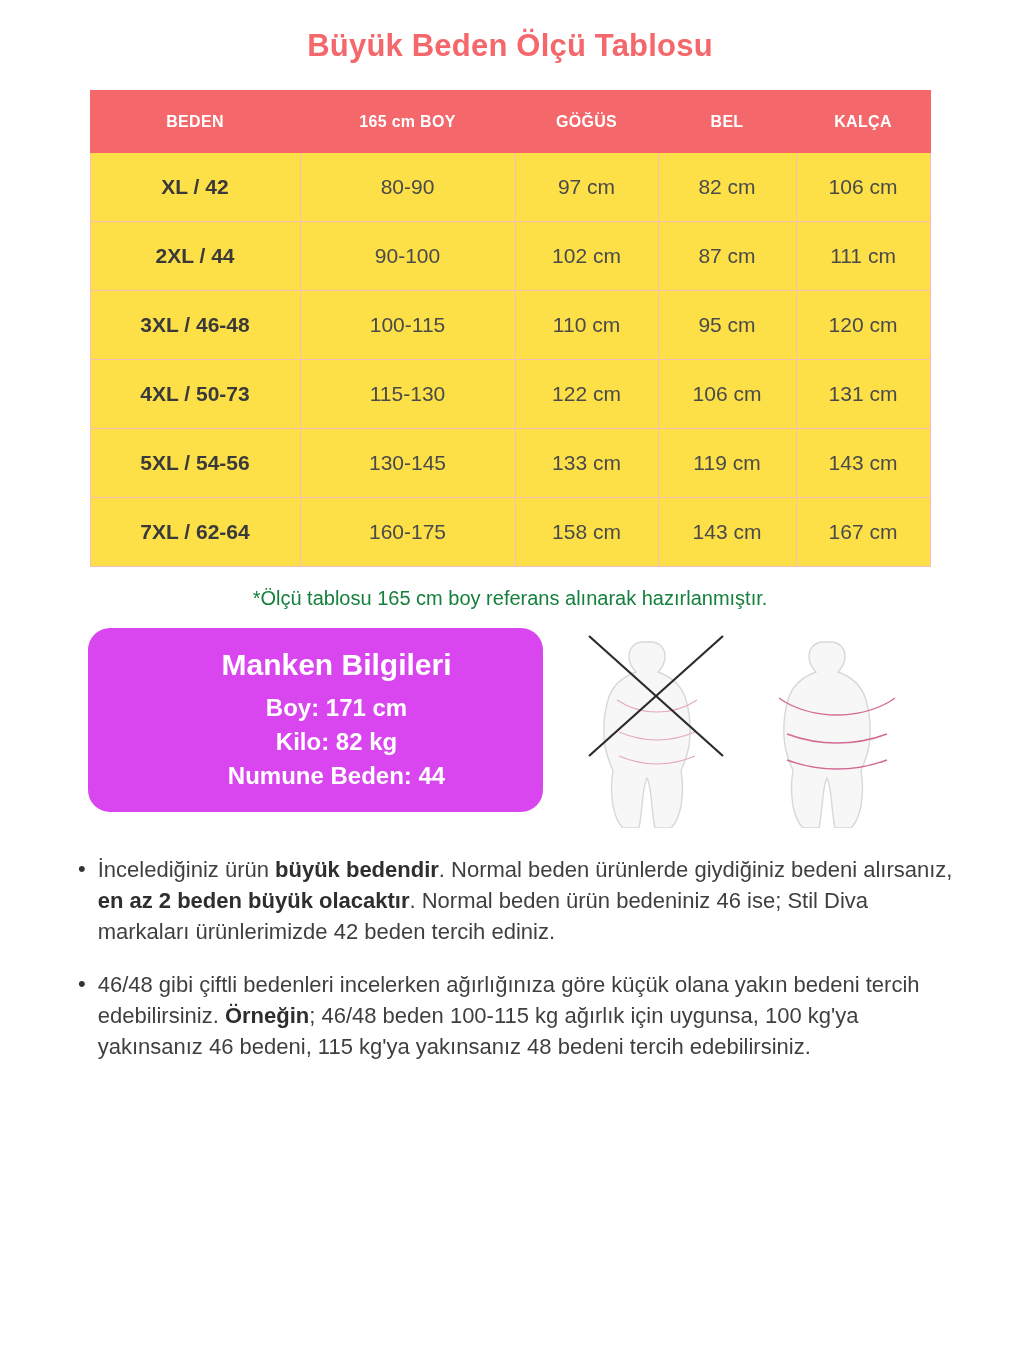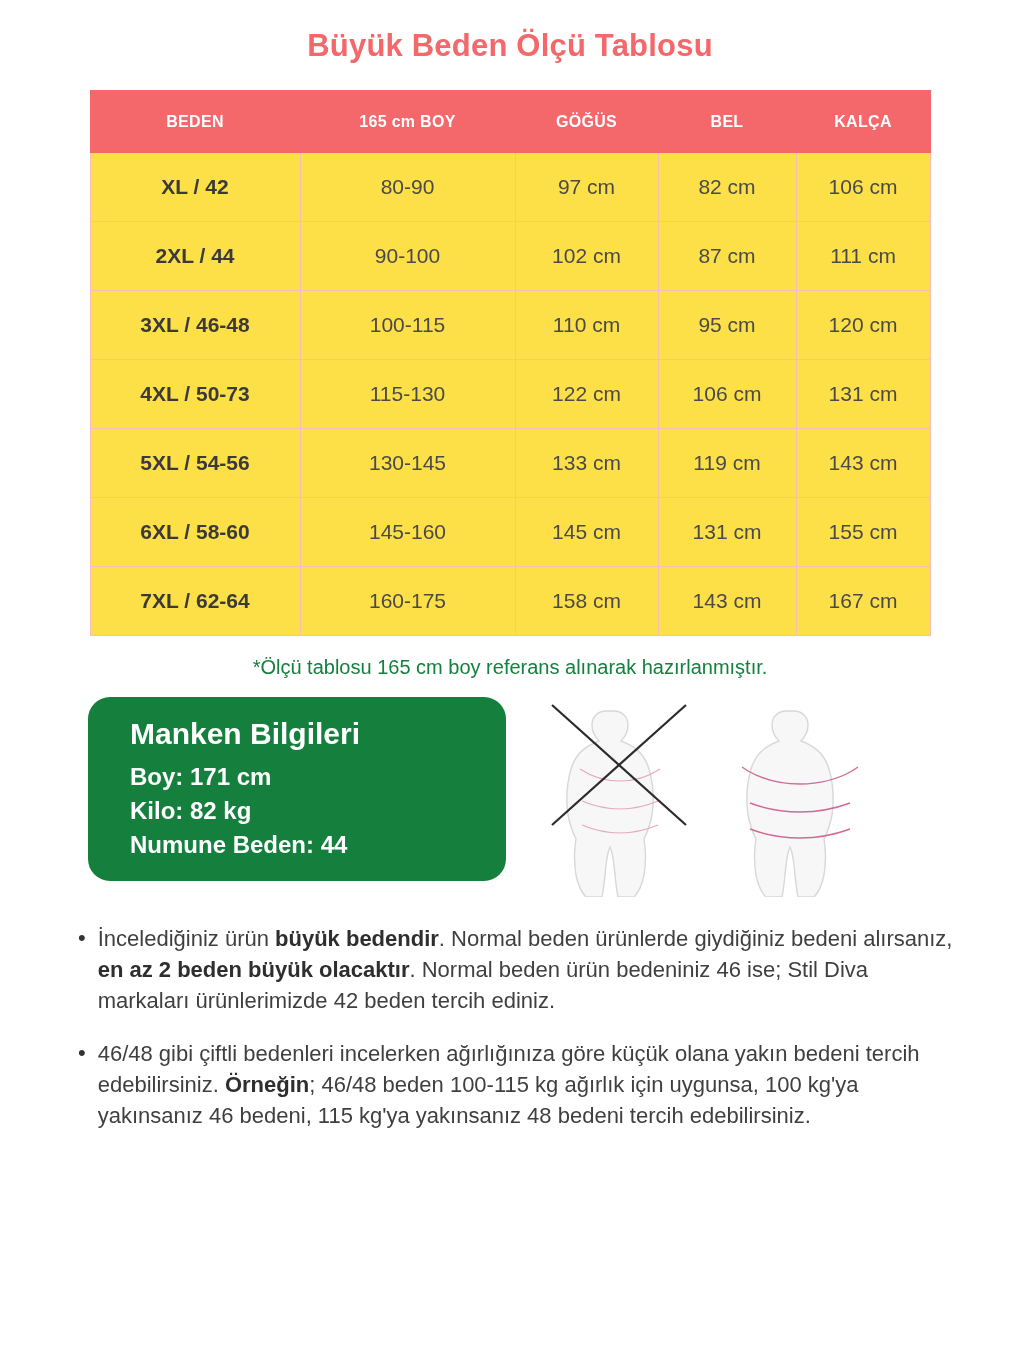--- a/index.html
+++ b/index.html
@@ -186,13 +186,6 @@
           <td>143 cm</td>
         </tr>
         <tr>
-          <td class="beden">6XL / 58-60</td>
-          <td>145-160</td>
-          <td>145 cm</td>
-          <td>131 cm</td>
-          <td>155 cm</td>
-        </tr>
-        <tr>
           <td class="beden">7XL / 62-64</td>
           <td>160-175</td>
           <td>158 cm</td>

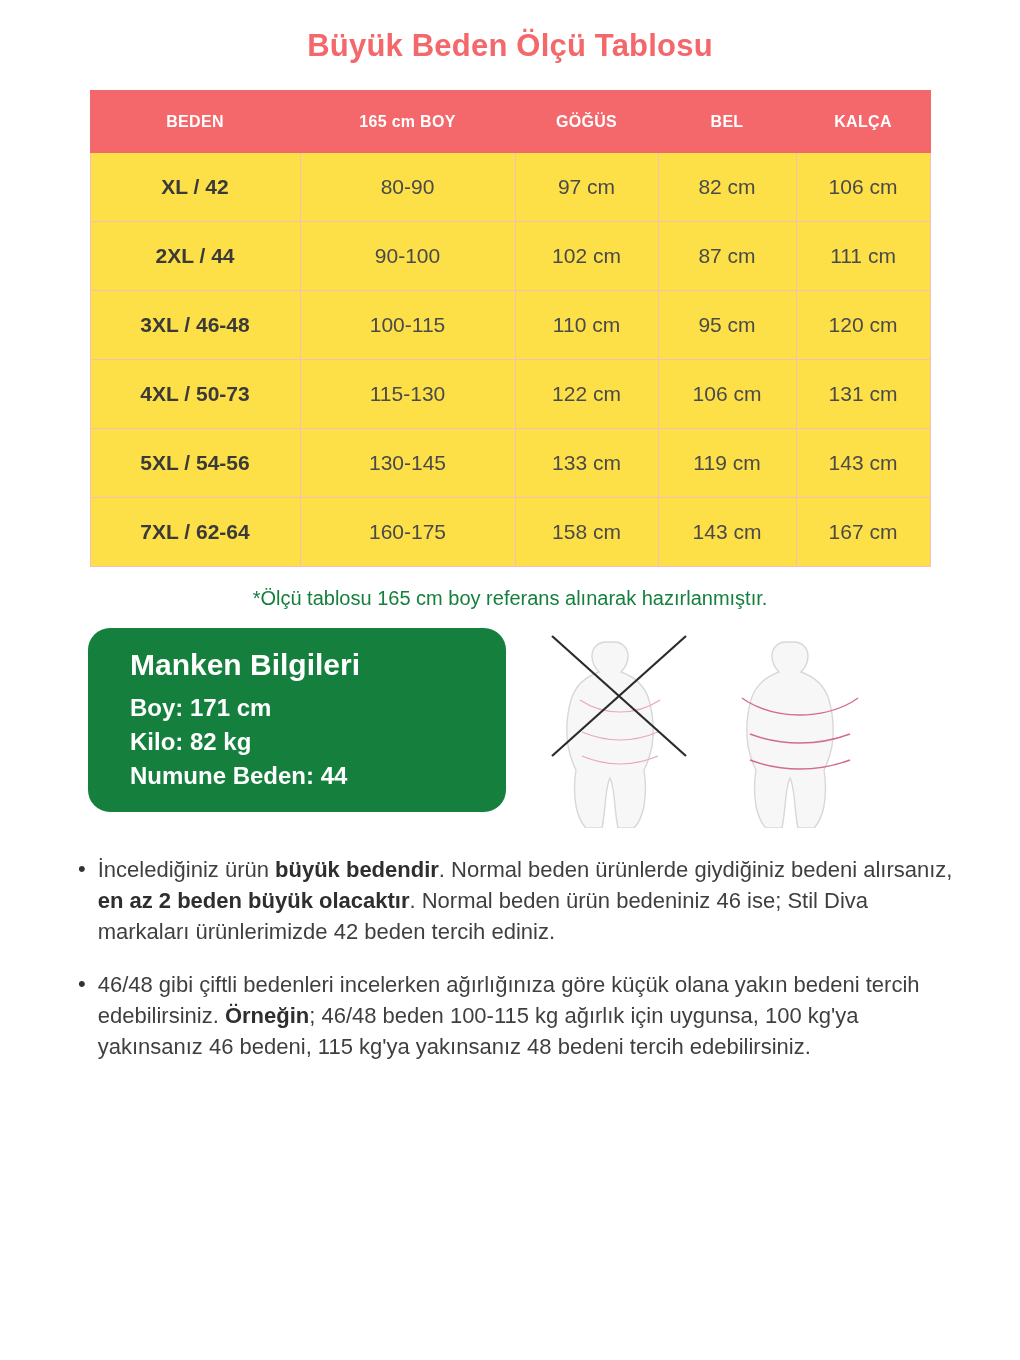--- a/index.html
+++ b/index.html
@@ -75,11 +75,12 @@
     padding-left: 88px;
   }
   .model-card {
-    background: #15803d;
+    background: #d946ef;
     border-radius: 22px;
-    width: 418px;
+    width: 455px;
     padding: 20px 0 22px 42px;
     color: #ffffff;
+    text-align: center;
   }
   .model-card .mc-title {
     font-size: 30px;

